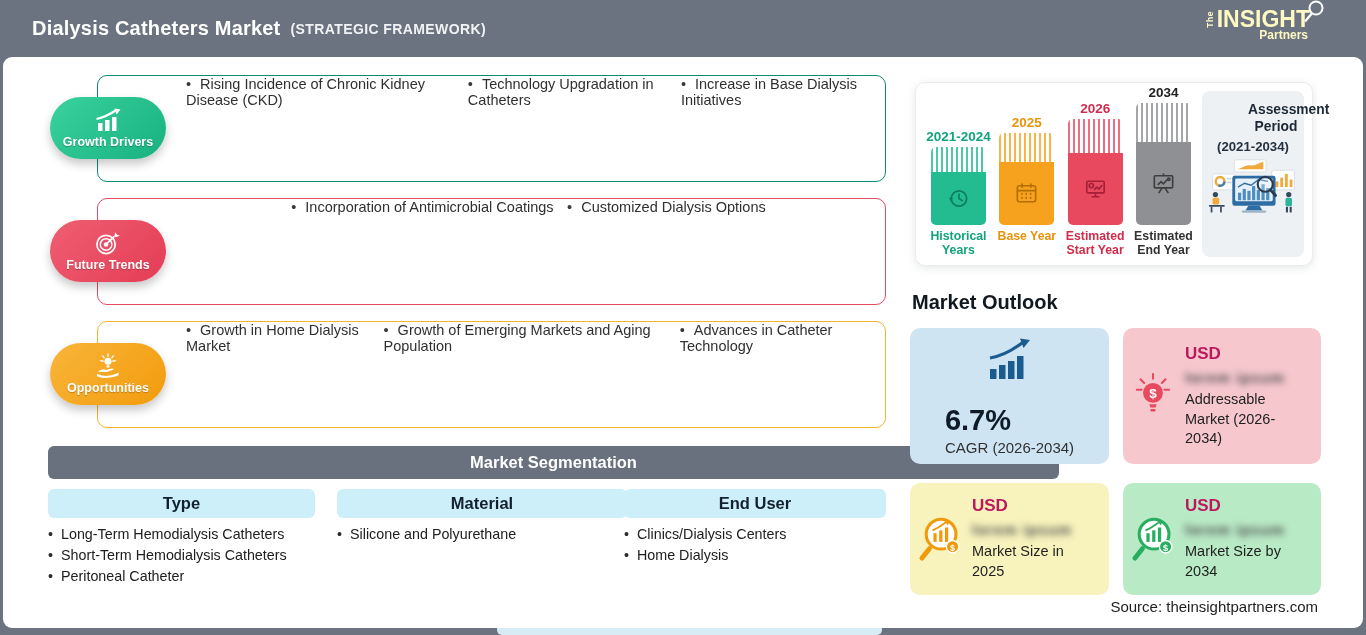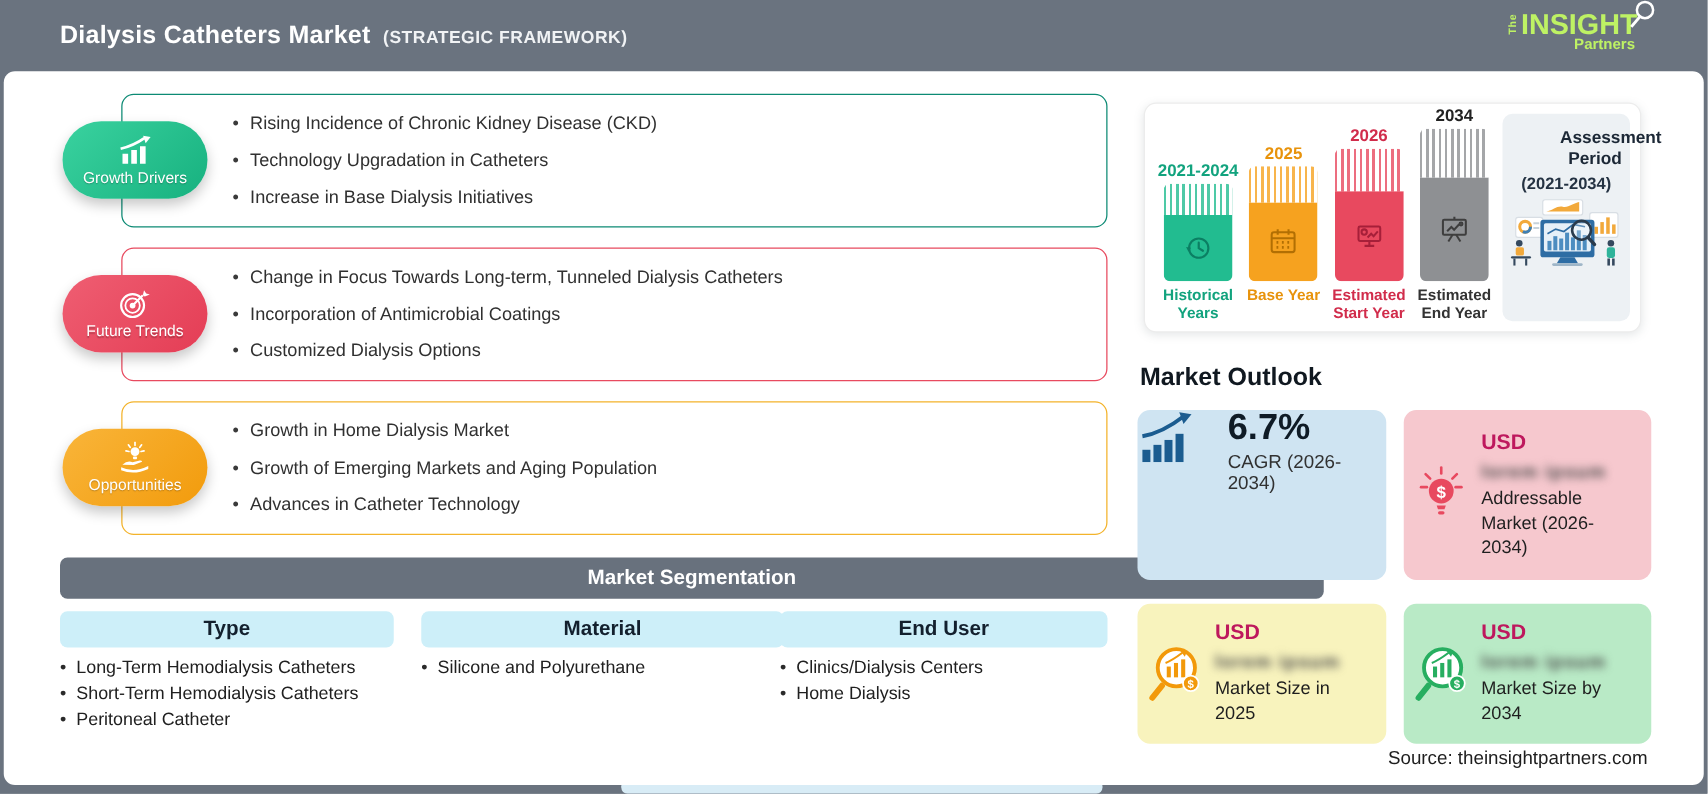--- a/index.html
+++ b/index.html
@@ -8,7 +8,7 @@
   .page { position:relative; width:1366px; height:635px; background:#6A737F; }
 
   
-  .topbar { position:absolute; left:0; top:0; width:100%; height:57px; display:flex; align-items:center; padding-left:48px; z-index:3; }
+  .topbar { position:absolute; left:0; top:0; width:100%; height:57px; display:flex; align-items:center; padding-left:32px; z-index:3; }
   .title { color:#fff; font-size:20px; font-weight:700; letter-spacing:.2px; }
   .subtitle { color:#f1f3f5; font-size:14px; font-weight:600; margin-left:10px; letter-spacing:.4px; }
   .logo { position:absolute; right:56px; top:8px; color:#bef264; }

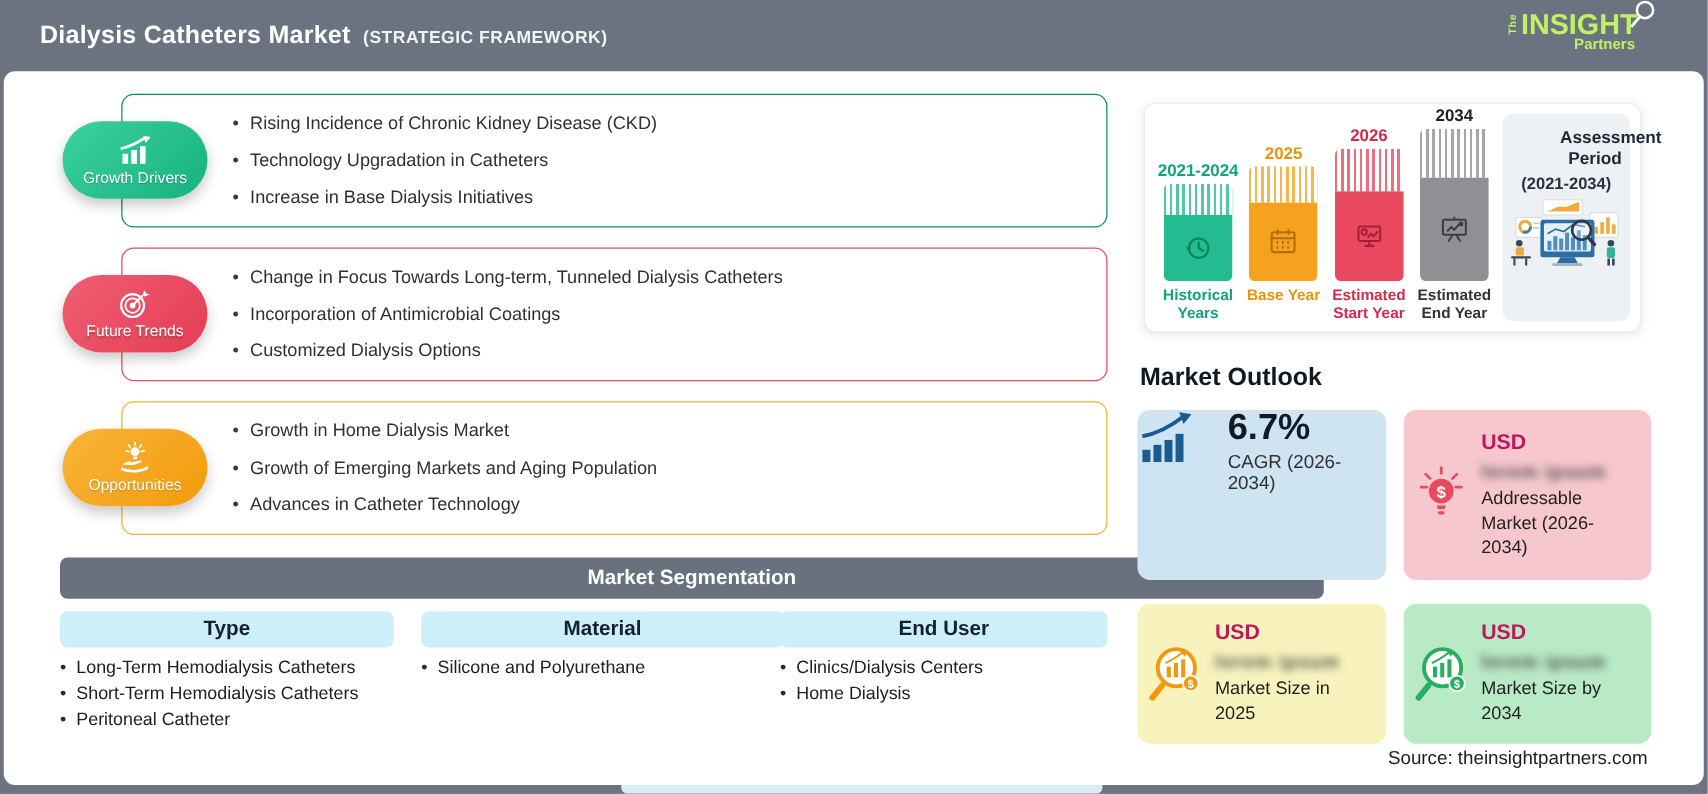--- a/index.html
+++ b/index.html
@@ -11,7 +11,7 @@
   .topbar { position:absolute; left:0; top:0; width:100%; height:57px; display:flex; align-items:center; padding-left:32px; z-index:3; }
   .title { color:#fff; font-size:20px; font-weight:700; letter-spacing:.2px; }
   .subtitle { color:#f1f3f5; font-size:14px; font-weight:600; margin-left:10px; letter-spacing:.4px; }
-  .logo { position:absolute; right:56px; top:8px; color:#bef264; }
+  .logo { position:absolute; right:56px; top:8px; color:#fef9c3; }
   .logo-row { display:flex; align-items:flex-end; position:relative; }
   .logo-the { writing-mode:vertical-rl; transform:rotate(180deg); font-size:8.5px; font-weight:700; letter-spacing:.5px; margin-right:2px; margin-bottom:3px; }
   .logo-insight { font-size:23px; font-weight:800; letter-spacing:0; line-height:1; }

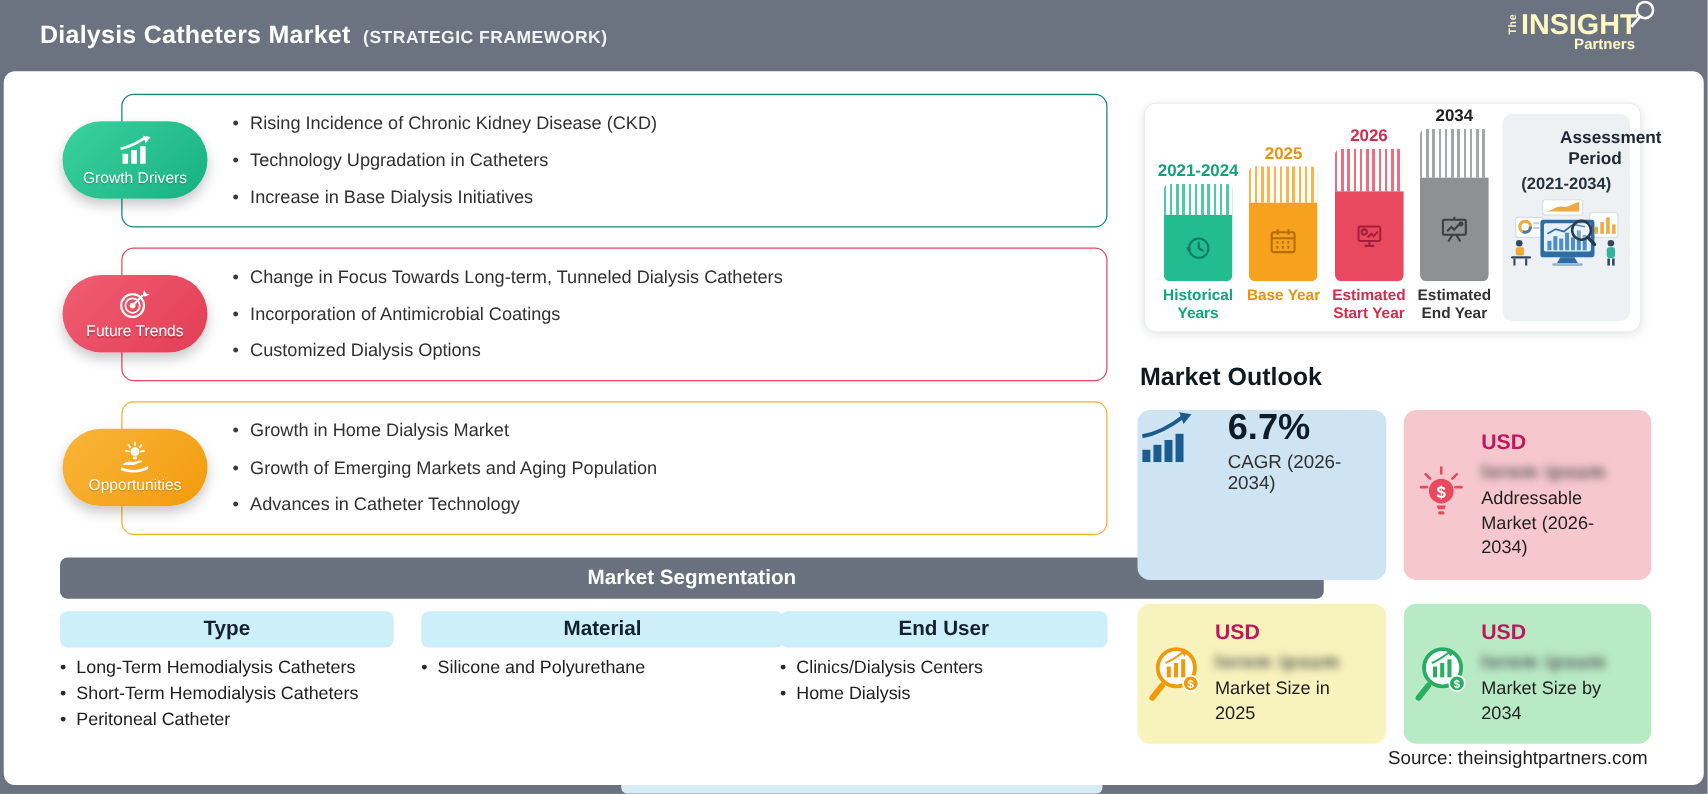--- a/index.html
+++ b/index.html
@@ -27,7 +27,7 @@
   .box-green  { top:18px;  border:1.6px solid #0C8A74; }
   .box-red    { top:141px; border:1.6px solid #E84A5F; }
   .box-orange { top:264px; border:1.6px solid #F3B32B; }
-  .bullets { position:absolute; left:88px; right:14px; top:0; bottom:0; display:flex; flex-direction:column; justify-content:center; gap:13.5px; }
+  .bullets { position:absolute; left:88px; right:14px; top:0; bottom:0; display:flex; flex-direction:row; justify-content:center; gap:13.5px; }
   .bullets li { list-style:none; font-size:14.5px; color:#303030; }
   .bullets li::before { content:"•"; margin-right:9px; color:#3a3a3a; }
 

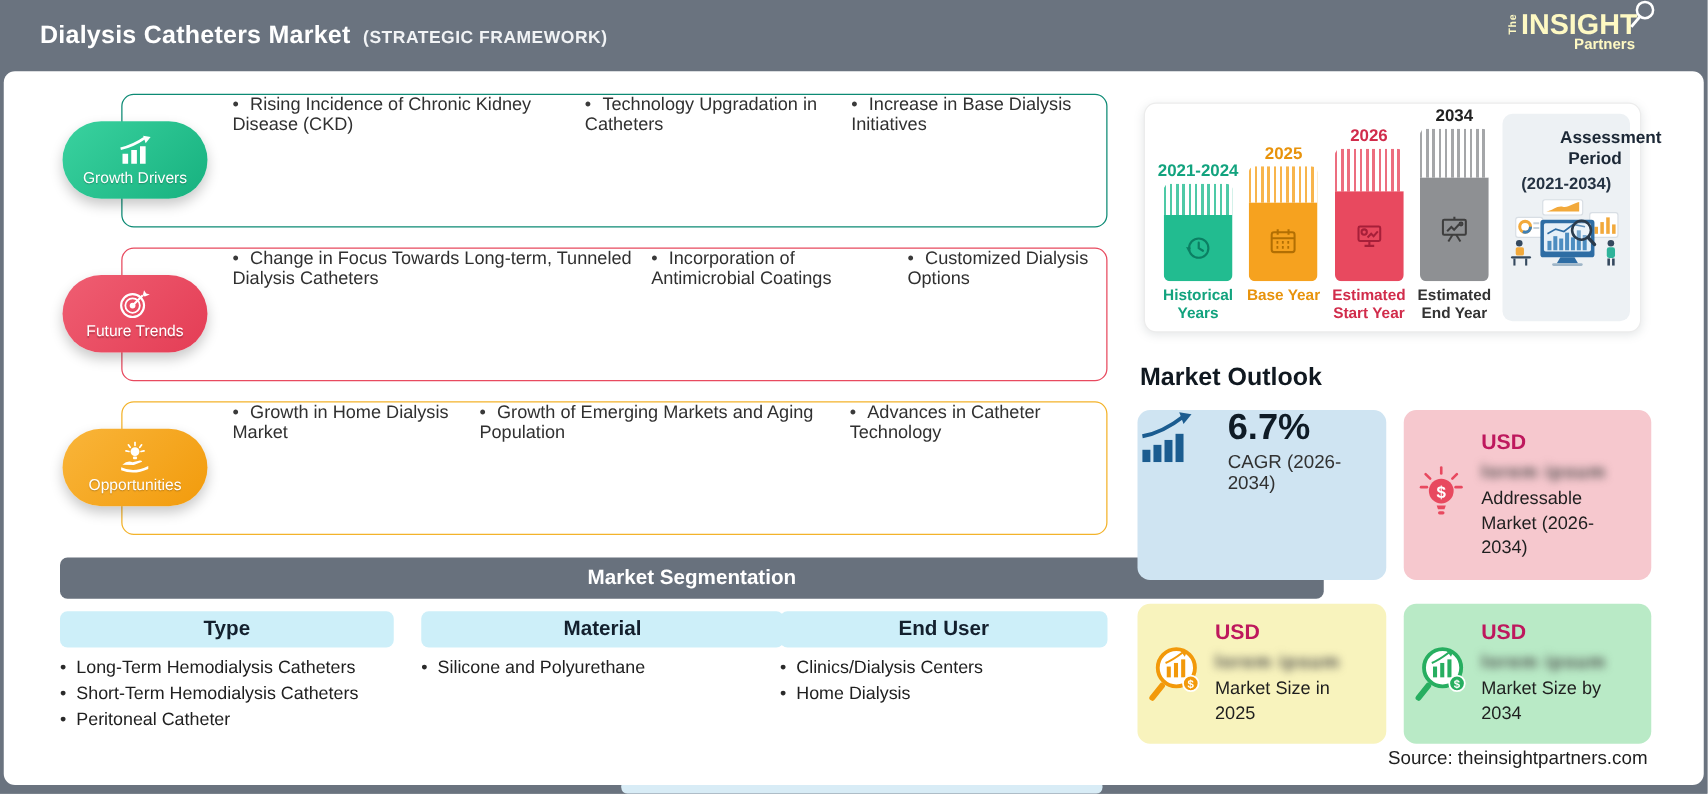--- a/index.html
+++ b/index.html
@@ -35,7 +35,7 @@
   .pill-green  { top:40px;  background:linear-gradient(135deg,#3AD29F,#17B17F); }
   .pill-red    { top:163px; background:linear-gradient(135deg,#EF5E72,#E43D55); }
   .pill-orange { top:286px; background:linear-gradient(135deg,#F9B53A,#F29B0C); }
-  .pill-label { font-size:12.5px; font-weight:400; text-shadow:0 1px 1px rgba(0,0,0,.25); }
+  .pill-label { font-size:12.5px; font-weight:700; text-shadow:0 1px 1px rgba(0,0,0,.25); }
 
   
   .seg-title-bar { position:absolute; left:45px; top:389px; width:1011px; height:33px; background:#68717D; border-radius:6px; display:flex; align-items:center; justify-content:center; color:#fff; font-size:16.5px; font-weight:700; }

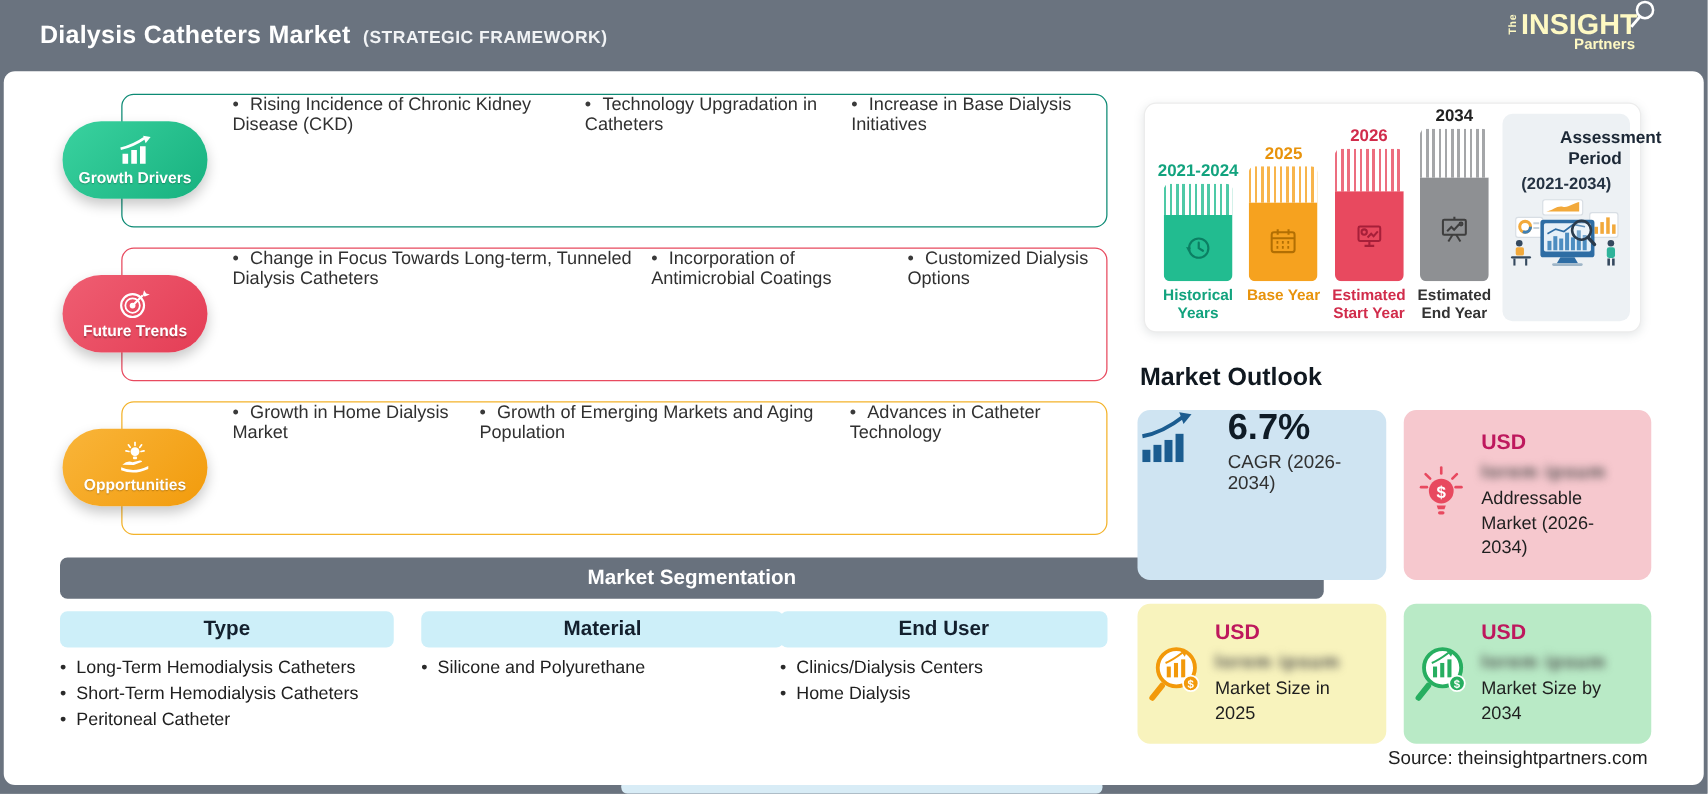--- a/index.html
+++ b/index.html
@@ -126,7 +126,6 @@
 
     <div class="info-box box-red">
       <ul class="bullets">
-        <li>Change in Focus Towards Long-term, Tunneled Dialysis Catheters</li>
         <li>Incorporation of Antimicrobial Coatings</li>
         <li>Customized Dialysis Options</li>
       </ul>

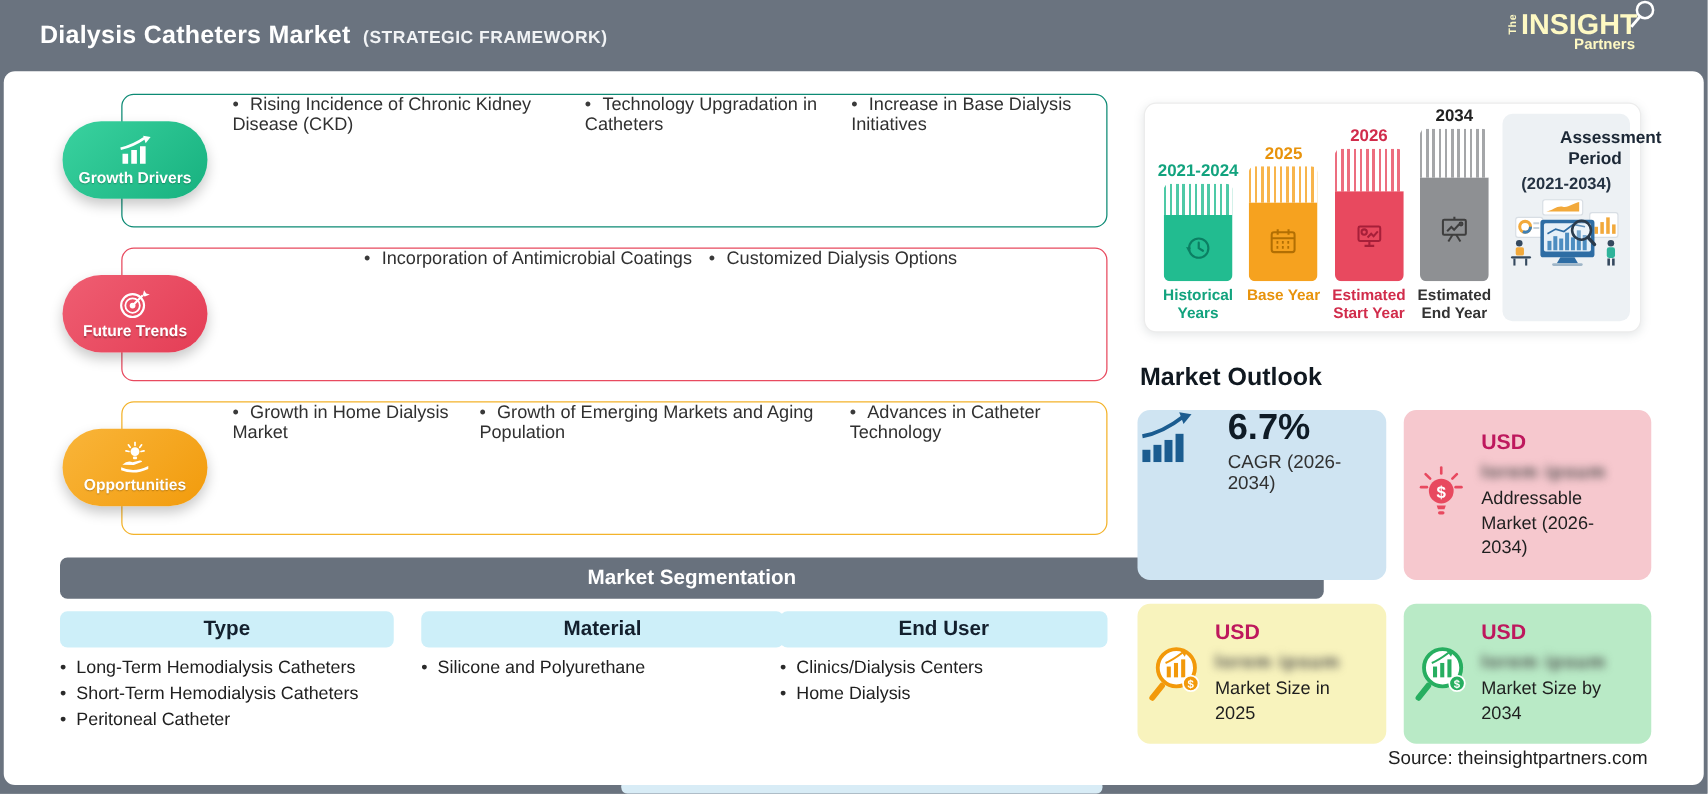--- a/index.html
+++ b/index.html
@@ -66,7 +66,7 @@
   
   .outlook-title { position:absolute; left:909px; top:234px; font-size:20px; font-weight:700; color:#101820; }
   .ocard { position:absolute; border-radius:10px; }
-  .card-cagr   { left:907px;  top:271px; width:199px; height:136px; background:#CFE4F2; display:flex; justify-content:center; gap:25px; }
+  .card-cagr   { left:907px;  top:271px; width:199px; height:136px; background:#CFE4F2; display:flex; align-items:center; justify-content:center; gap:25px;flex-direction:column; }
   .card-pink   { left:1120px; top:271px; width:198px; height:136px; background:#F6C8CE; }
   .card-yellow { left:907px;  top:426px; width:199px; height:112px; background:#F8F3BD; }
   .card-green  { left:1120px; top:426px; width:198px; height:112px; background:#B9EAC6; }

